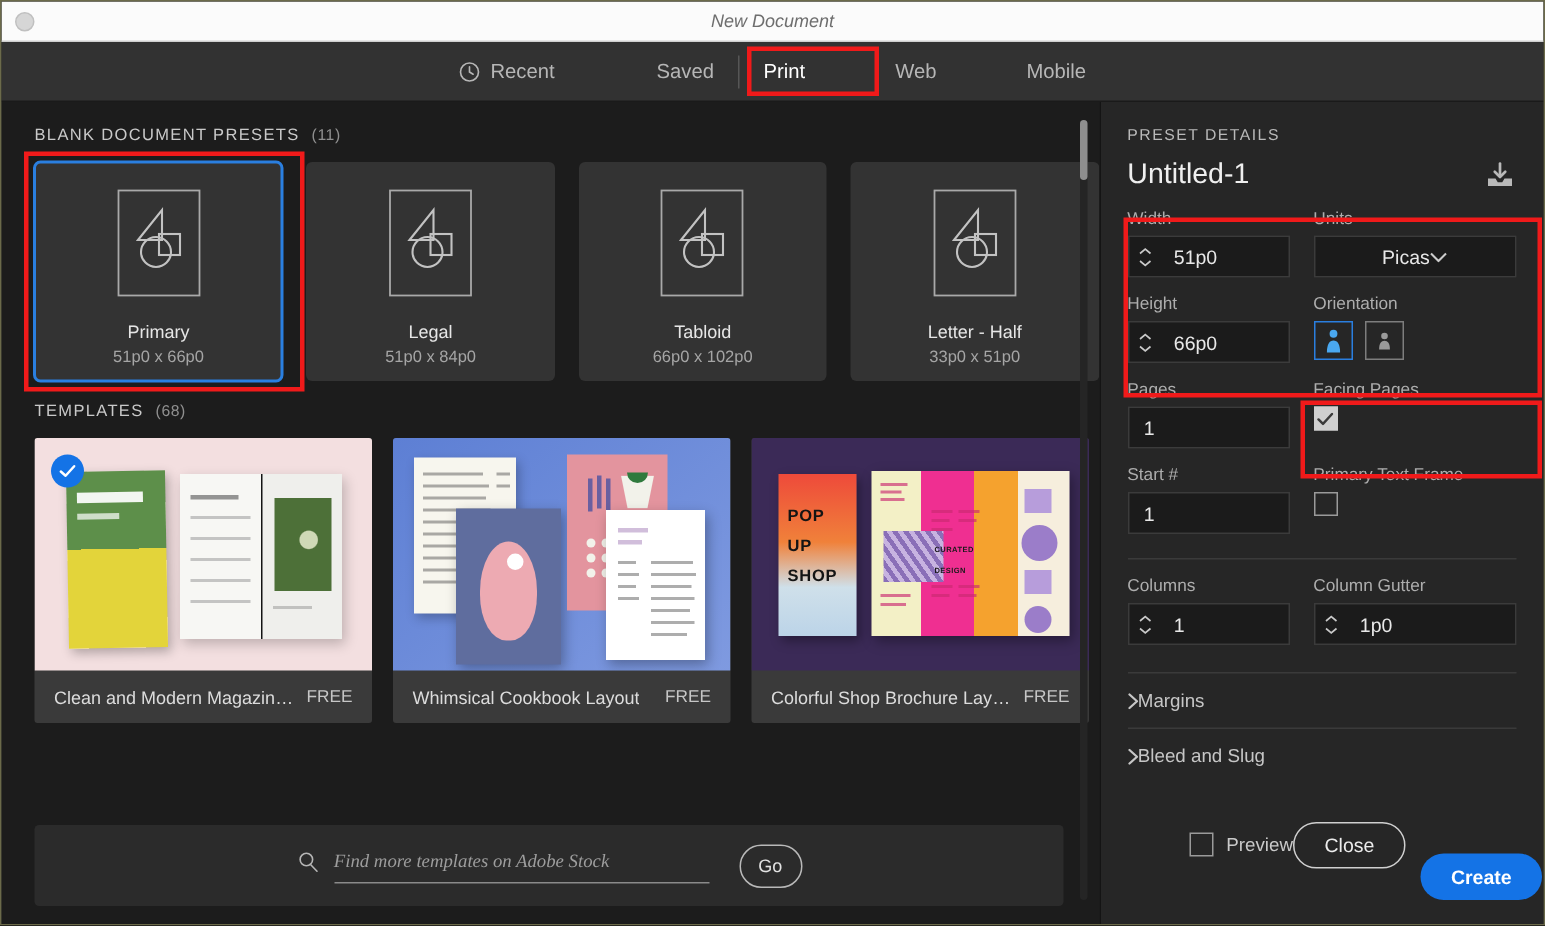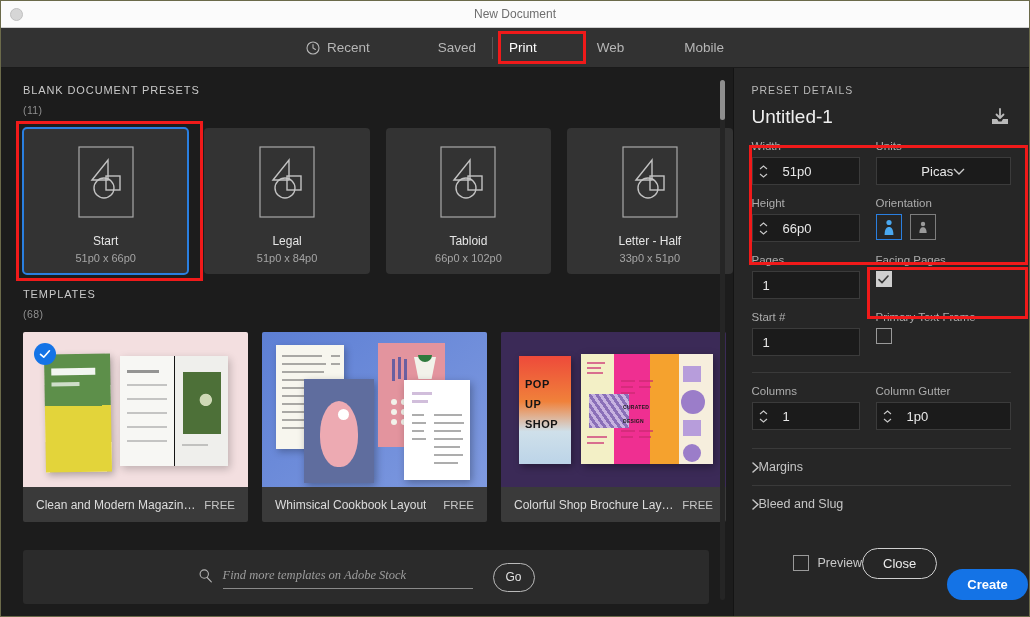--- a/index.html
+++ b/index.html
@@ -23,7 +23,7 @@
     height: 27px;
     background: #fbfbfb;
     border-bottom: 1px solid #cfcfcf;
-    display: flex; align-items: center;
+    display: flex; align-items: center; font-style: italic;
   }
   .titlebar-dot {
     width: 13px; height: 13px; border-radius: 50%;

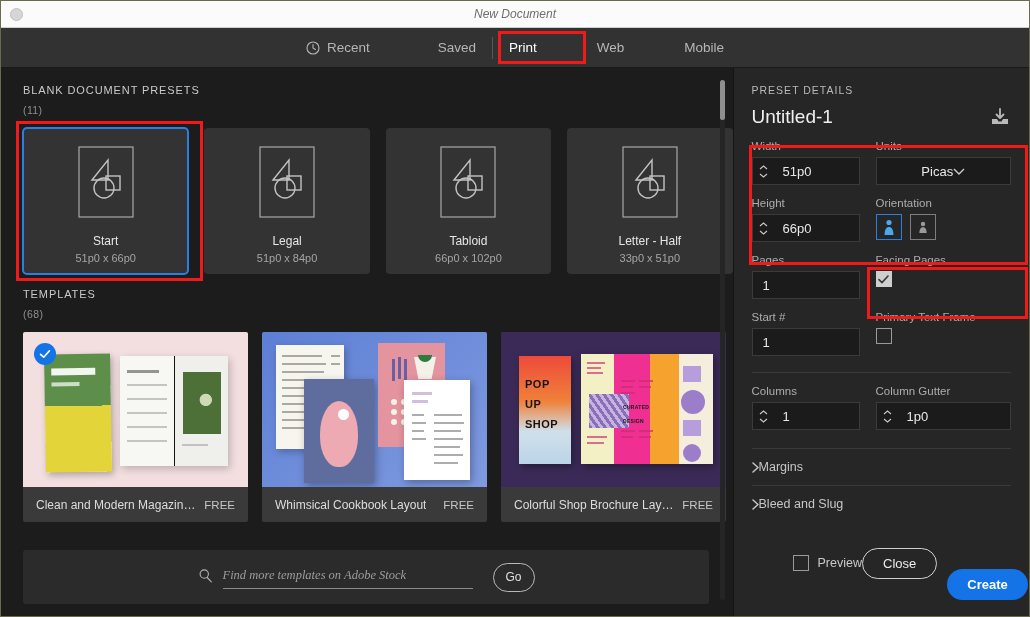--- a/index.html
+++ b/index.html
@@ -78,7 +78,7 @@
   .section-head {
     font-size: 11px; letter-spacing: .9px; color: #c9c9c9;
     padding: 16px 0 0 22px;
-    display: flex; align-items: baseline; gap: 8px; flex-direction: column;
+    display: flex; align-items: baseline; gap: 8px;
   }
   .section-count { font-size: 10.5px; color: #8f8f8f; letter-spacing: .4px; }
 

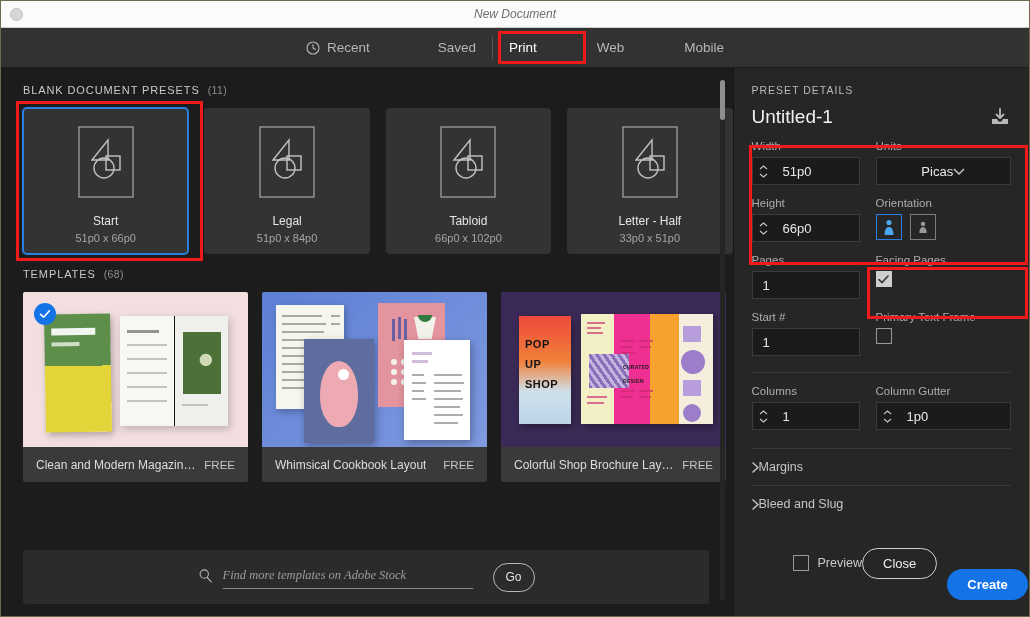--- a/index.html
+++ b/index.html
@@ -354,7 +354,7 @@
               <circle cx="26" cy="42" r="10" fill="none" stroke="#c2c2c2" stroke-width="1.4"></circle>
             </svg>
           </span>
-          <div class="preset-name">Start</div>
+          <div class="preset-name">Primary</div>
           <div class="preset-size">51p0 x 66p0</div>
           <div class="preset-hl"></div>
         </div>

